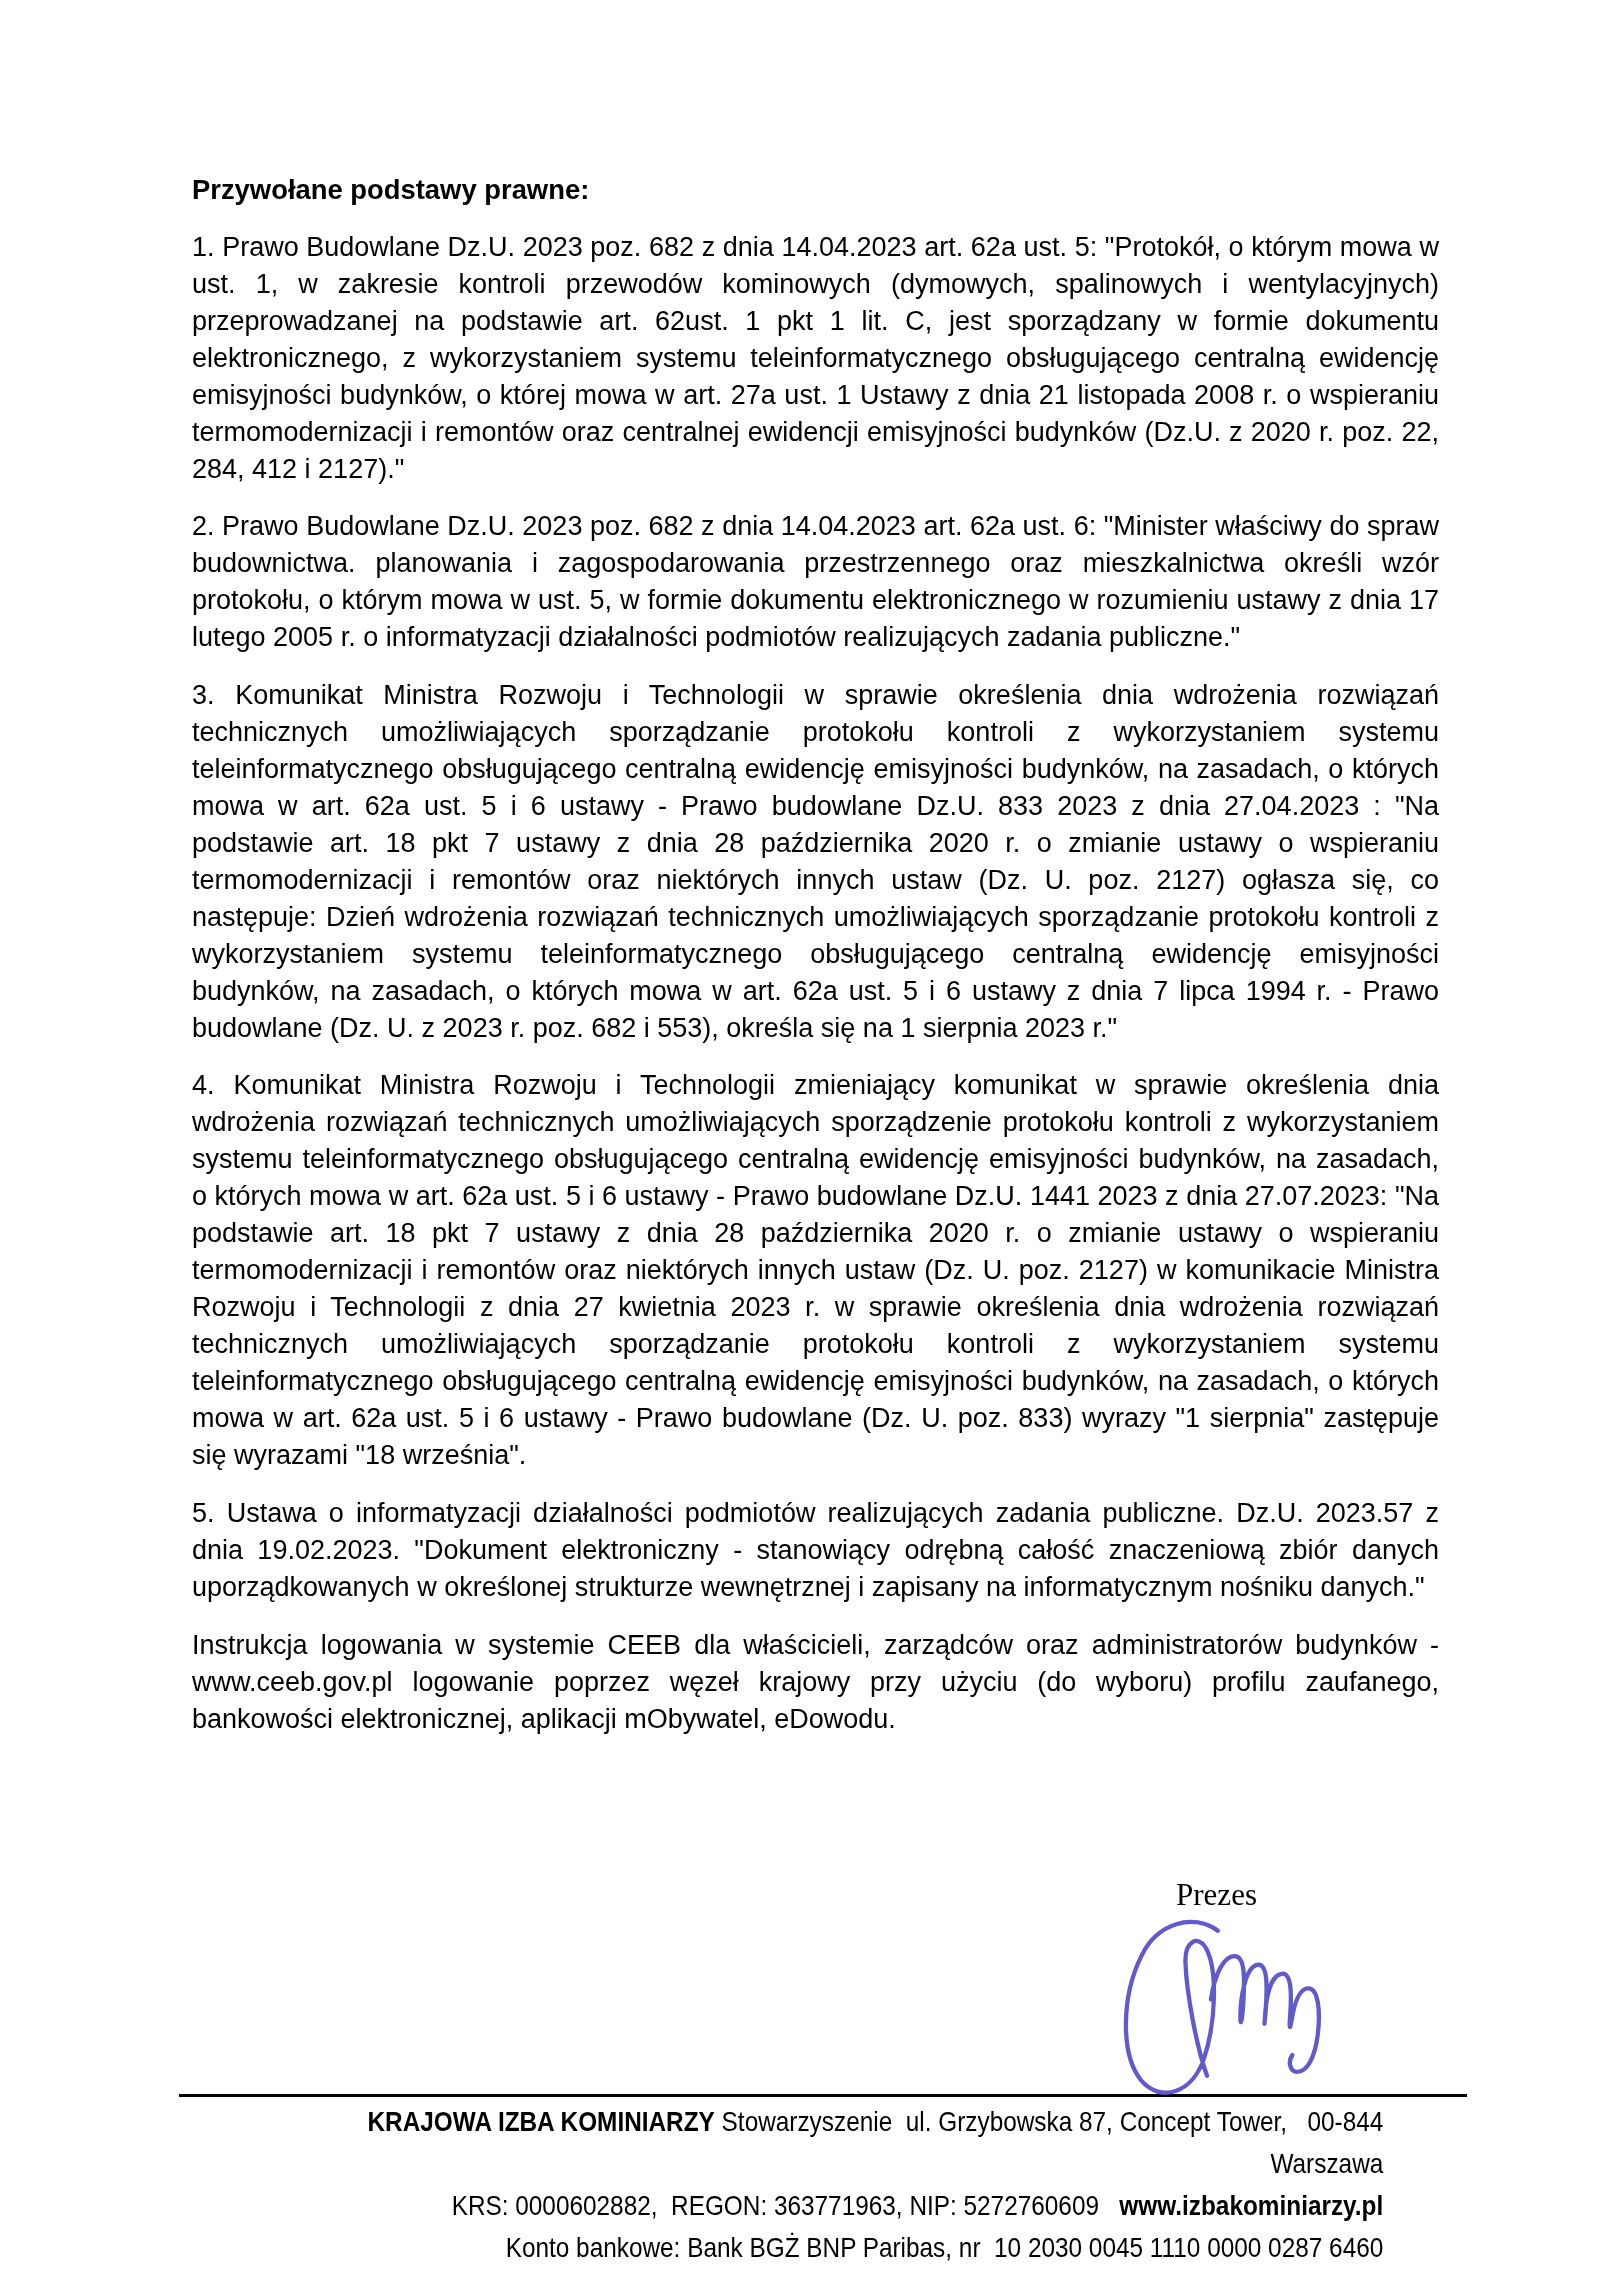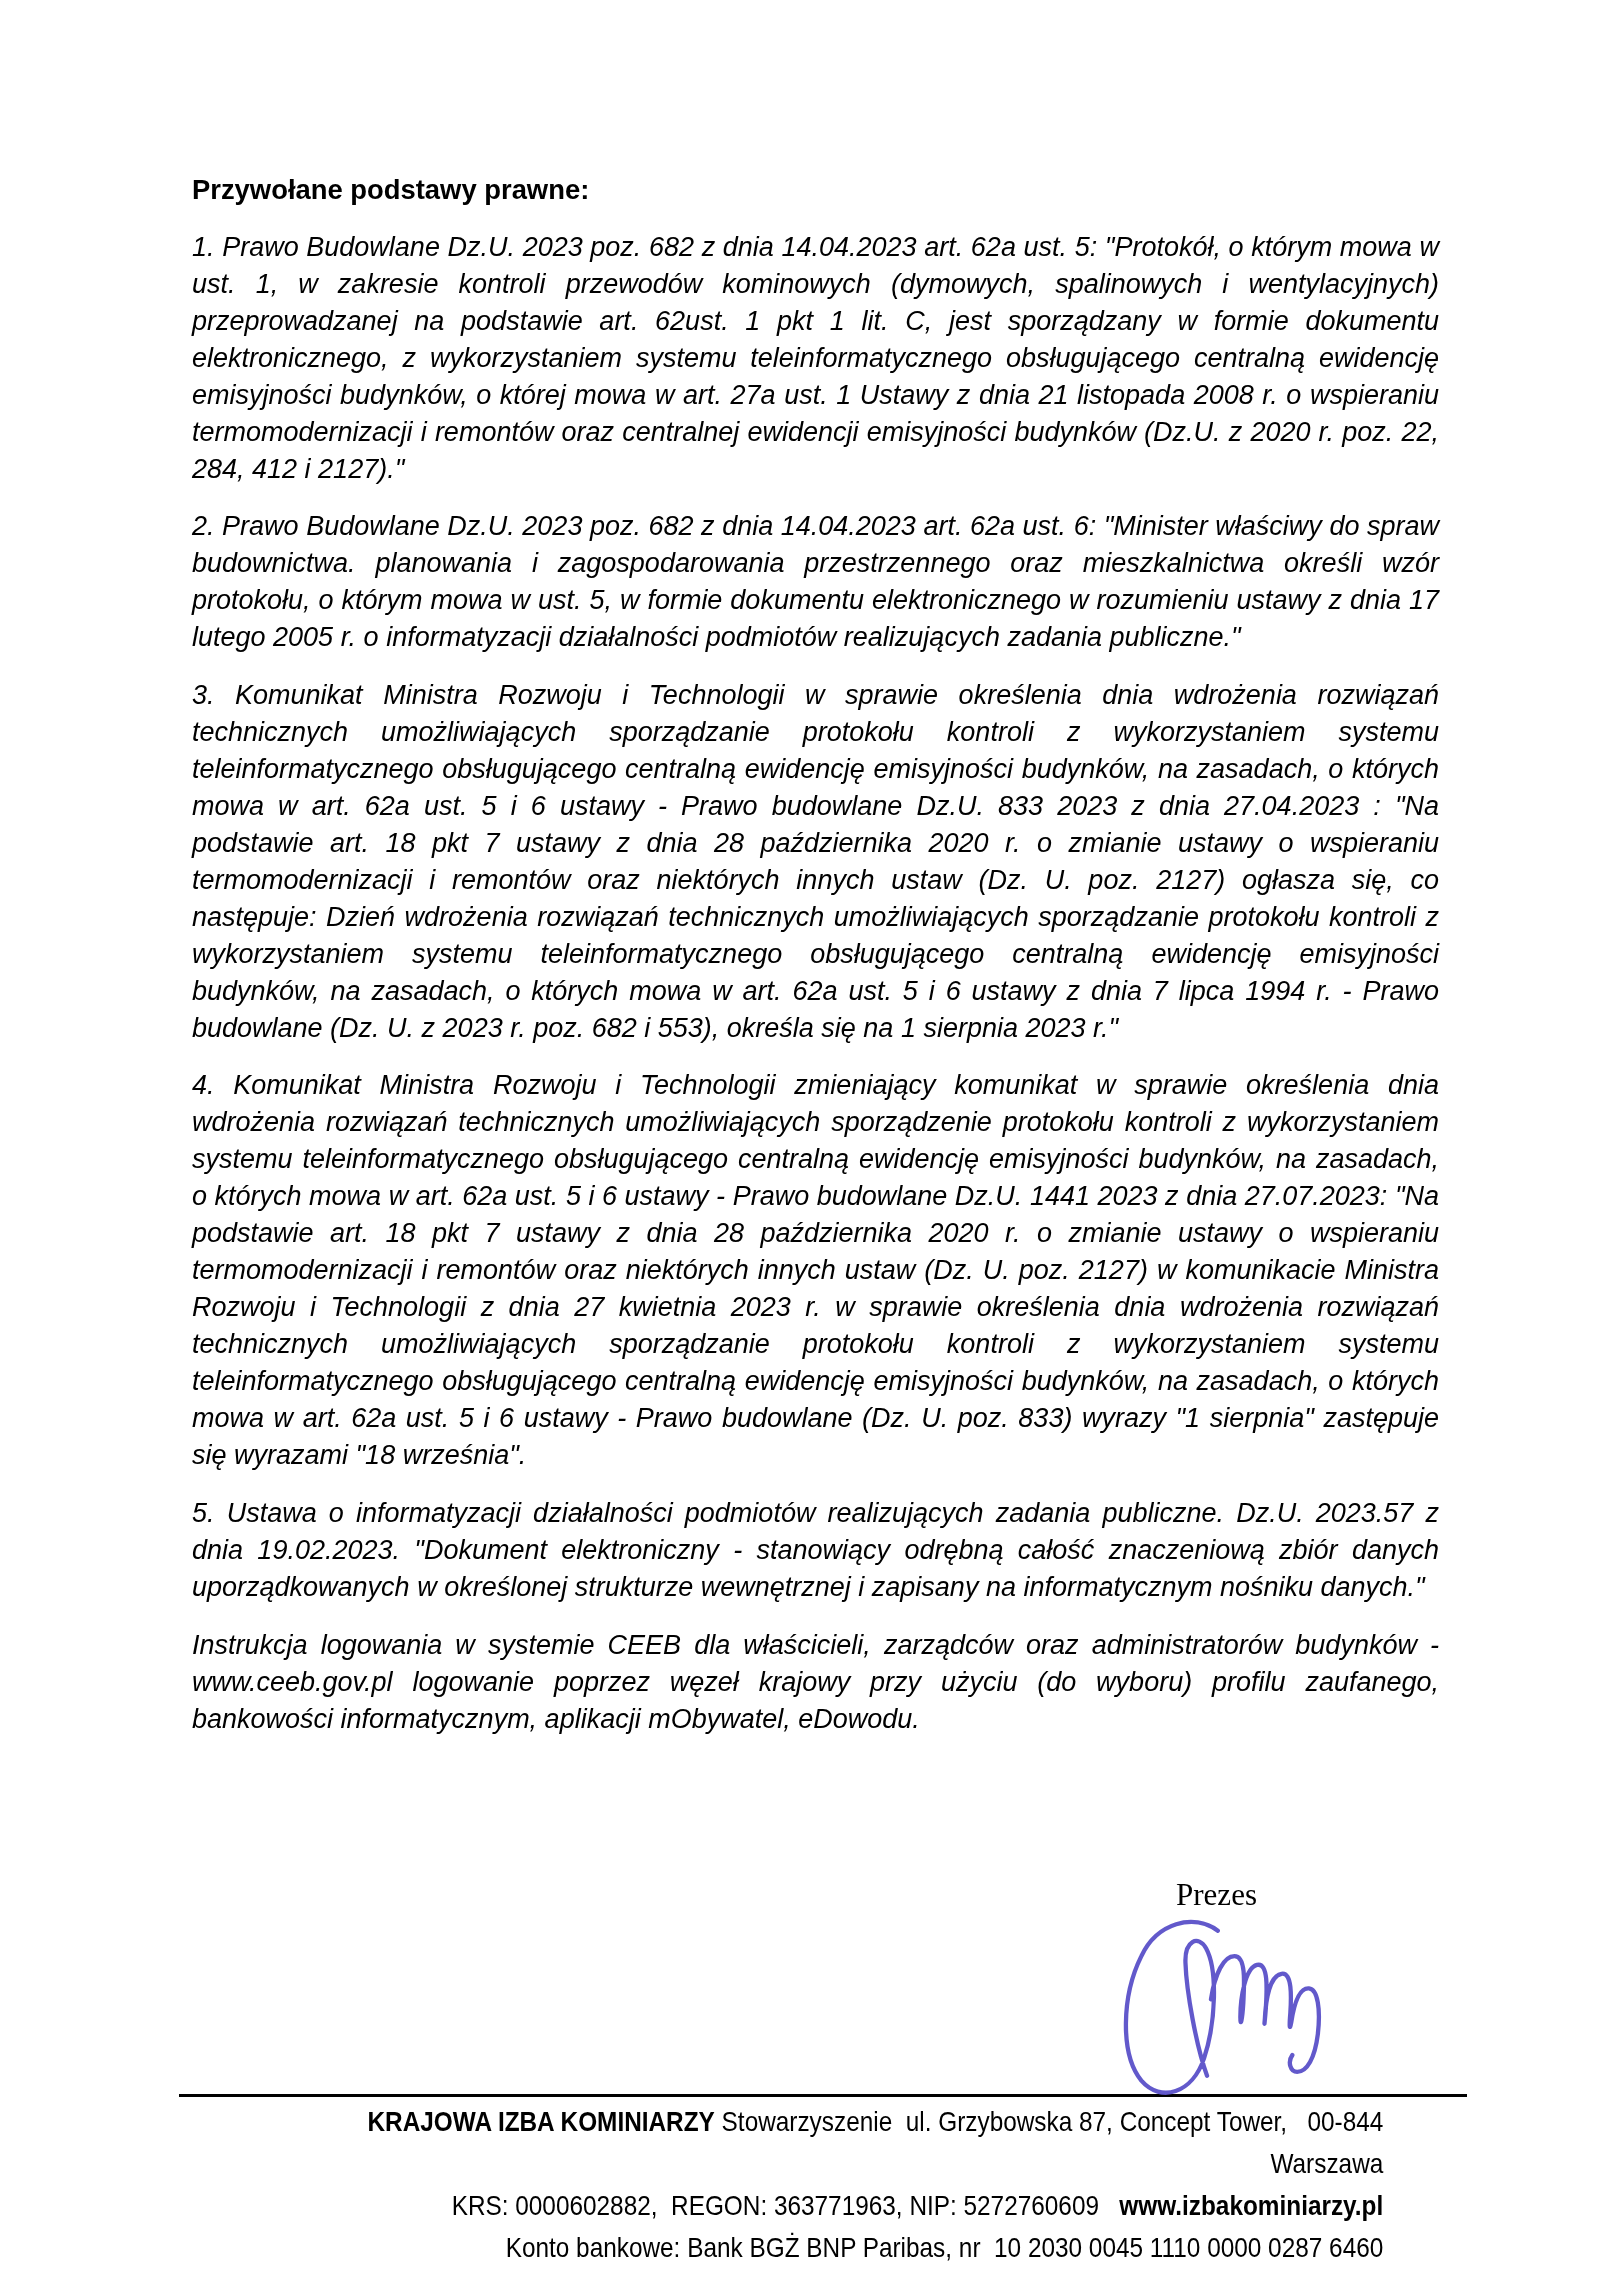--- a/index.html
+++ b/index.html
@@ -36,7 +36,6 @@
     line-height: 37px;
     margin: 0 0 20.6px 0;
     text-align: justify;
-    font-style: italic;
   }
   .sig-block {
     position: absolute;

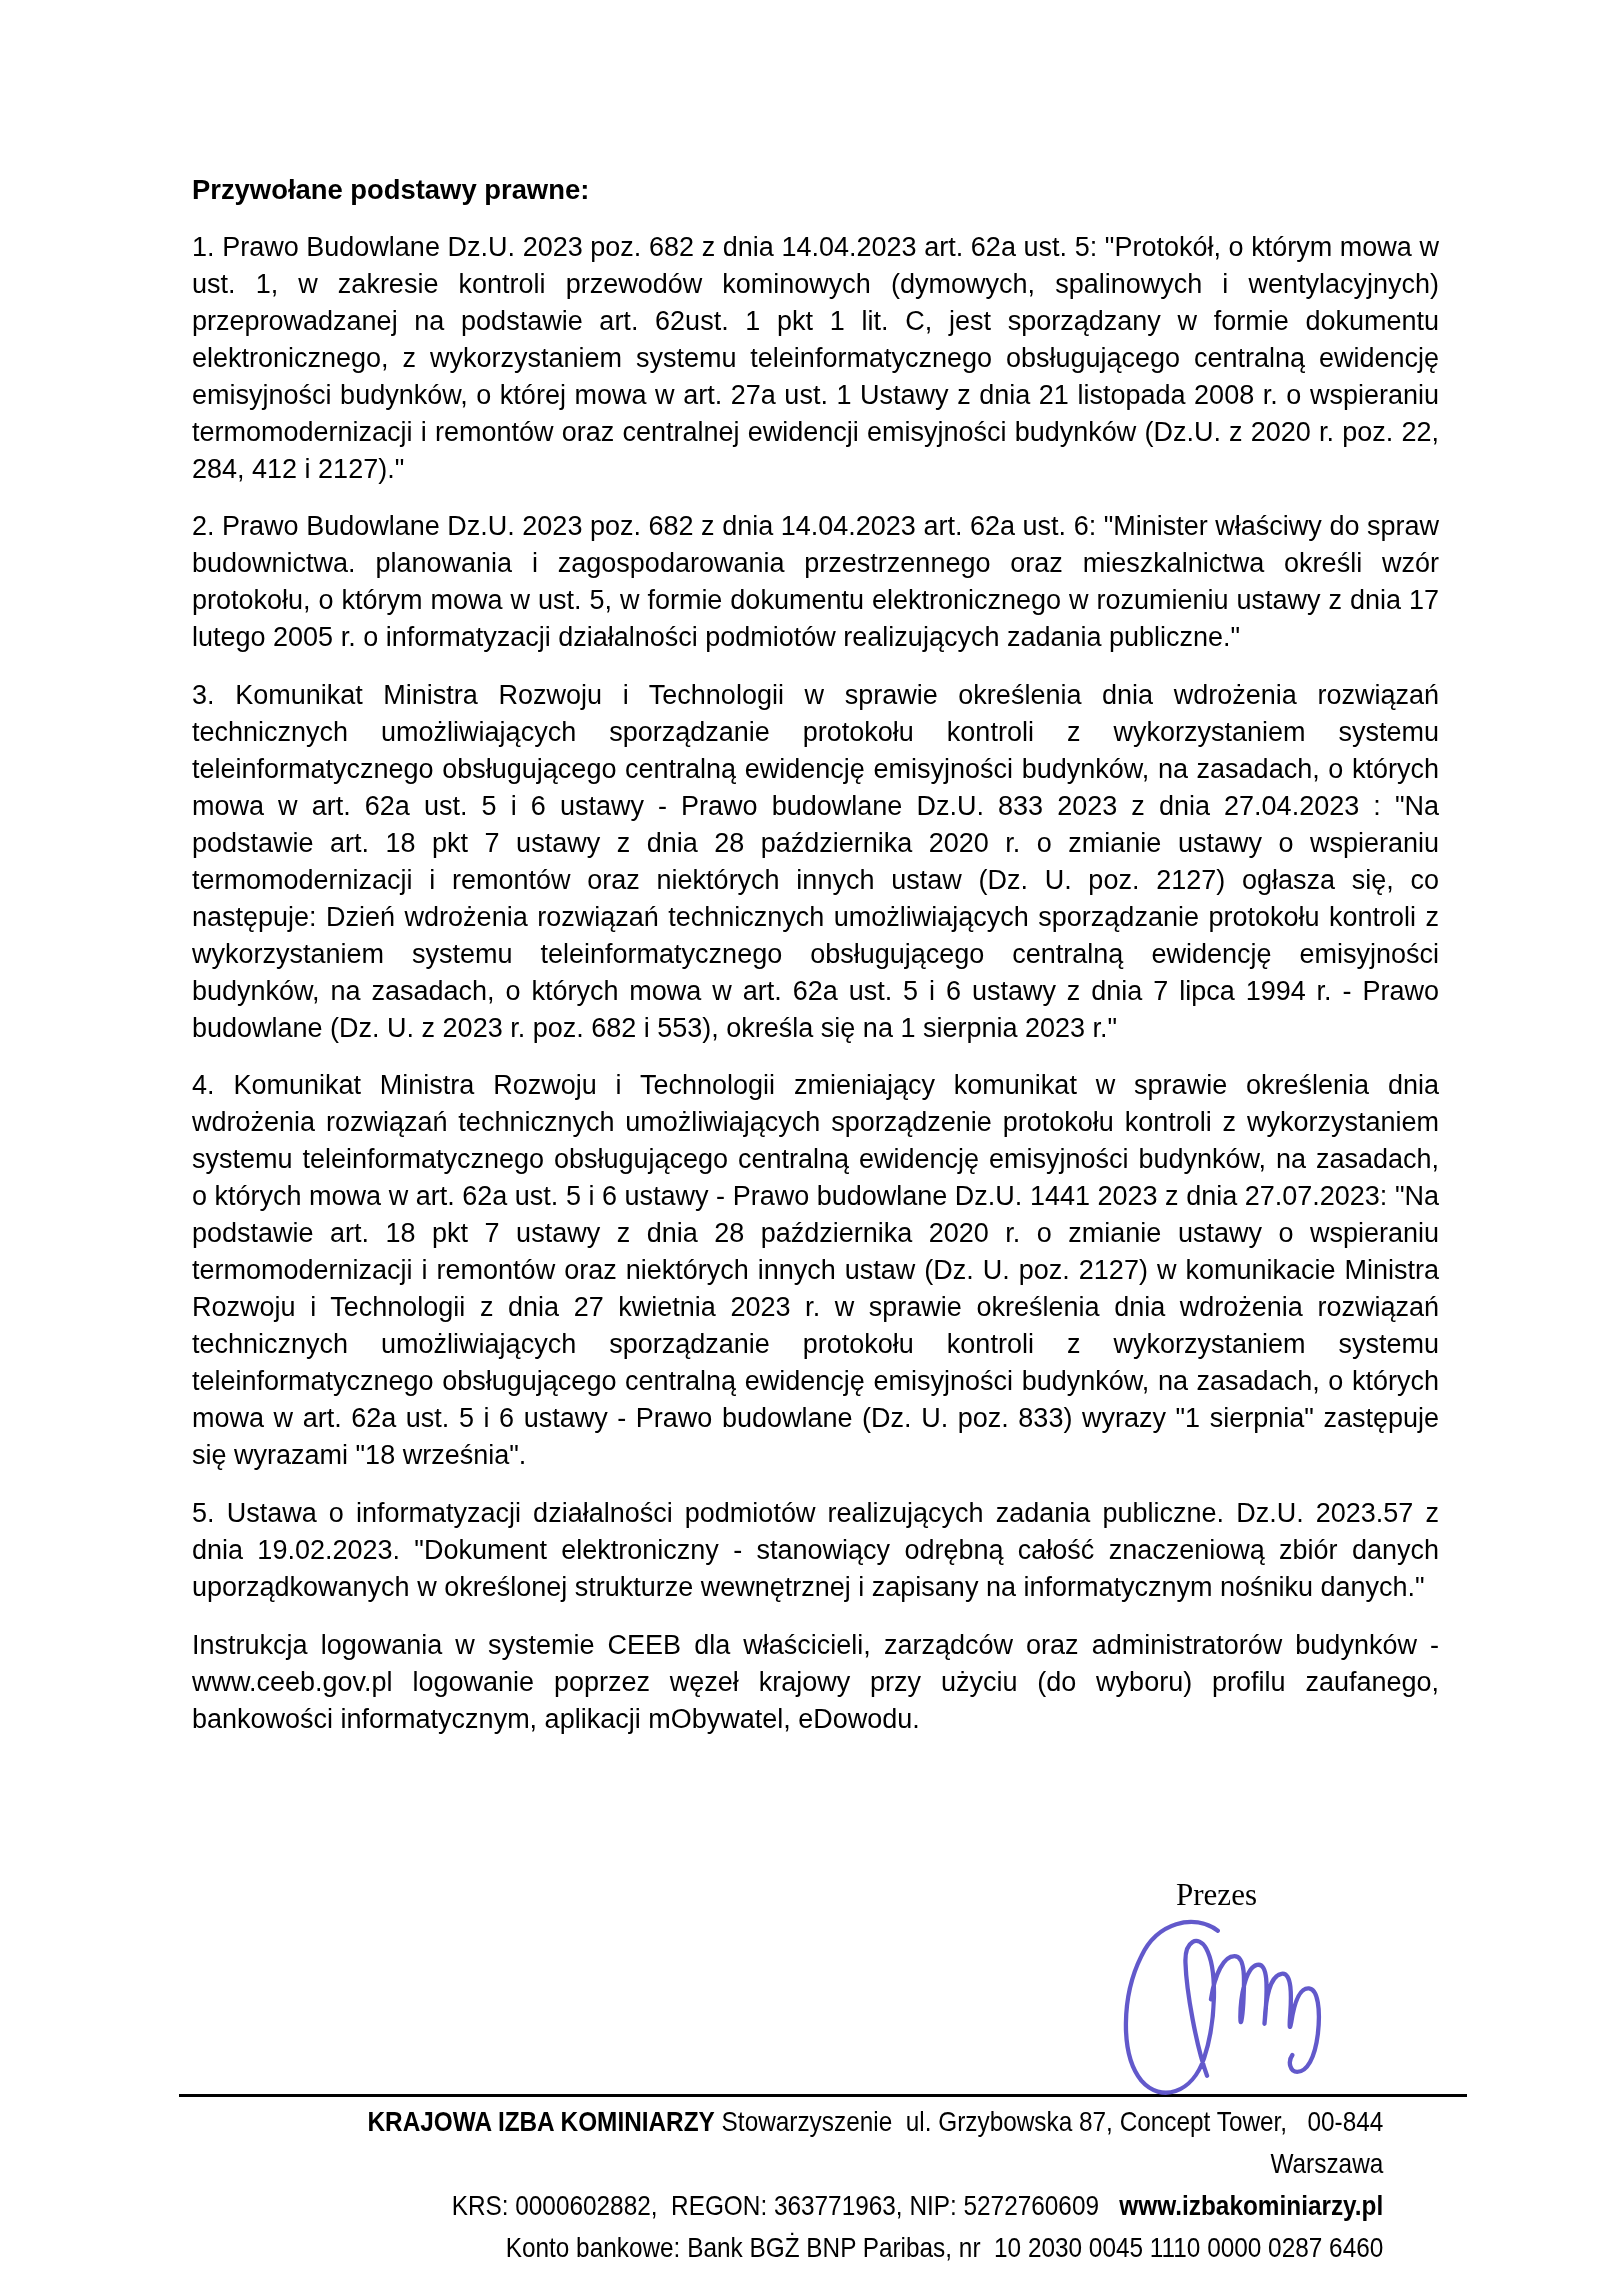--- a/index.html
+++ b/index.html
@@ -92,7 +92,7 @@
     <p>3. Komunikat Ministra Rozwoju i Technologii w sprawie określenia dnia wdrożenia rozwiązań technicznych umożliwiających sporządzanie protokołu kontroli z wykorzystaniem systemu teleinformatycznego obsługującego centralną ewidencję emisyjności budynków, na zasadach, o których mowa w art. 62a ust. 5 i 6 ustawy - Prawo budowlane Dz.U. 833 2023 z dnia 27.04.2023 : "Na podstawie art. 18 pkt 7 ustawy z dnia 28 października 2020 r. o zmianie ustawy o wspieraniu termomodernizacji i remontów oraz niektórych innych ustaw (Dz. U. poz. 2127) ogłasza się, co następuje: Dzień wdrożenia rozwiązań technicznych umożliwiających sporządzanie protokołu kontroli z wykorzystaniem systemu teleinformatycznego obsługującego centralną ewidencję emisyjności budynków, na zasadach, o których mowa w art. 62a ust. 5 i 6 ustawy z dnia 7 lipca 1994 r. - Prawo budowlane (Dz. U. z 2023 r. poz. 682 i 553), określa się na 1 sierpnia 2023 r."</p>
     <p>4. Komunikat Ministra Rozwoju i Technologii zmieniający komunikat w sprawie określenia dnia wdrożenia rozwiązań technicznych umożliwiających sporządzenie protokołu kontroli z wykorzystaniem systemu teleinformatycznego obsługującego centralną ewidencję emisyjności budynków, na zasadach, o których mowa w art. 62a ust. 5 i 6 ustawy - Prawo budowlane Dz.U. 1441 2023 z dnia 27.07.2023: "Na podstawie art. 18 pkt 7 ustawy z dnia 28 października 2020 r. o zmianie ustawy o wspieraniu termomodernizacji i remontów oraz niektórych innych ustaw (Dz. U. poz. 2127) w komunikacie Ministra Rozwoju i Technologii z dnia 27 kwietnia 2023 r. w sprawie określenia dnia wdrożenia rozwiązań technicznych umożliwiających sporządzanie protokołu kontroli z wykorzystaniem systemu teleinformatycznego obsługującego centralną ewidencję emisyjności budynków, na zasadach, o których mowa w art. 62a ust. 5 i 6 ustawy - Prawo budowlane (Dz. U. poz. 833) wyrazy "1 sierpnia" zastępuje się wyrazami "18 września".</p>
     <p>5. Ustawa o informatyzacji działalności podmiotów realizujących zadania publiczne. Dz.U. 2023.57 z dnia 19.02.2023. "Dokument elektroniczny  - stanowiący odrębną całość znaczeniową zbiór danych uporządkowanych w określonej strukturze wewnętrznej i zapisany na informatycznym nośniku danych."</p>
-    <p>Instrukcja logowania w systemie CEEB dla właścicieli, zarządców oraz administratorów budynków - www.ceeb.gov.pl logowanie poprzez węzeł krajowy przy użyciu (do wyboru) profilu zaufanego, bankowości informatycznym, aplikacji mObywatel, eDowodu.</p>
+    <p>Instrukcja logowania w systemie CEEB dla właścicieli, zarządców oraz administratorów budynków - www.ceeb.gov.pl logowanie poprzez węzeł krajowy przy użyciu (do wyboru) profilu zaufanego, bankowości elektronicznej, aplikacji mObywatel, eDowodu.</p>
   </main>
 
   <div class="sig-block">

